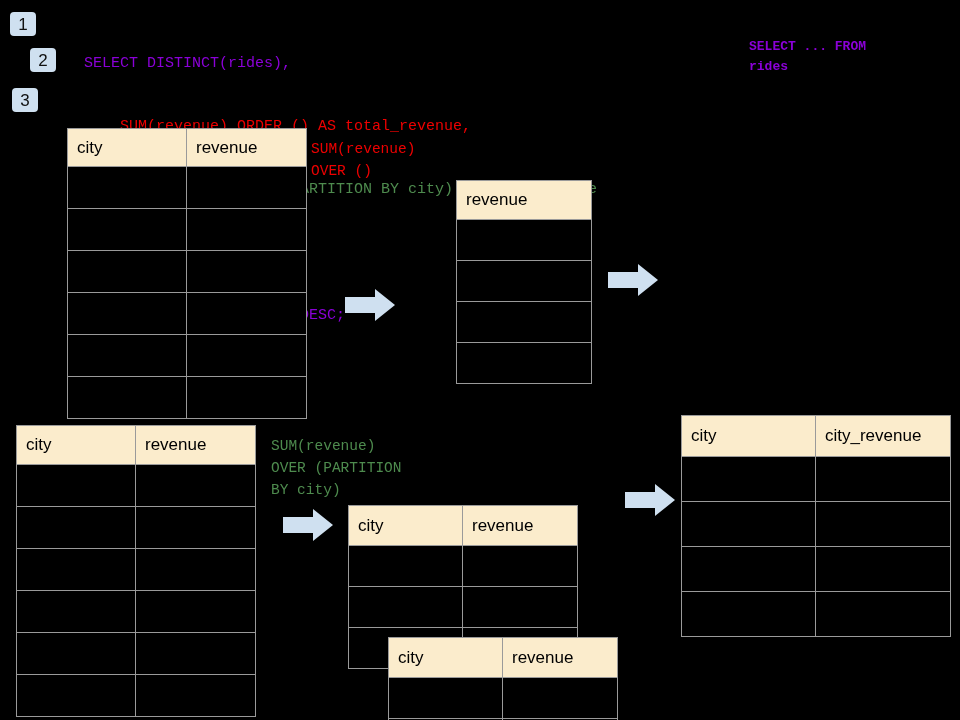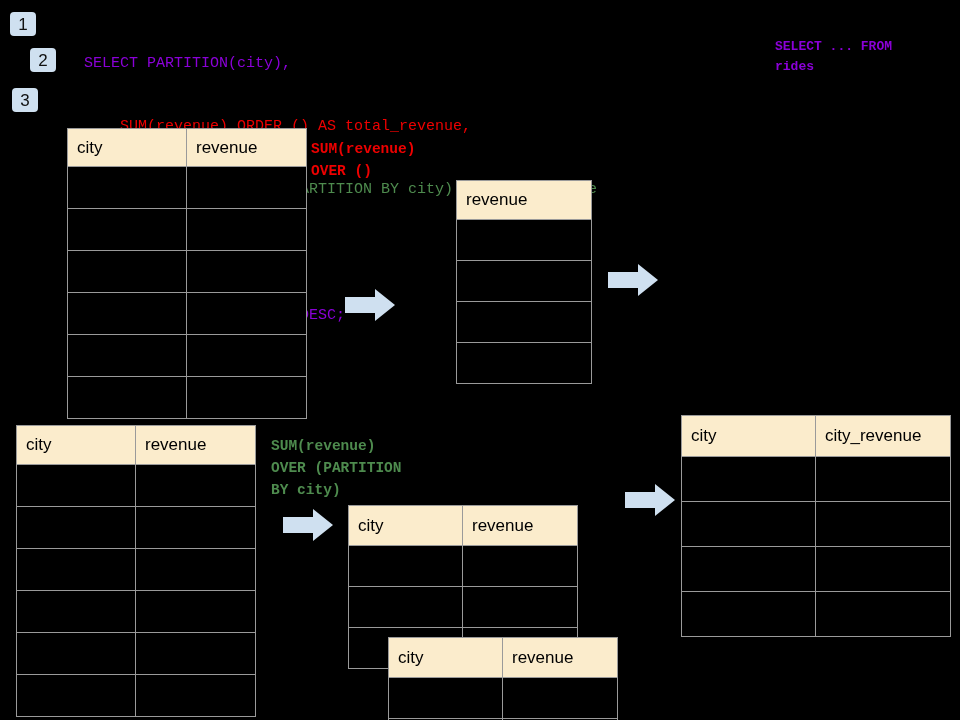--- a/index.html
+++ b/index.html
@@ -51,7 +51,6 @@
     line-height: 20px;
     white-space: pre-line;
     font-weight: bold;
-    margin-left: 26px;
   }
 
   

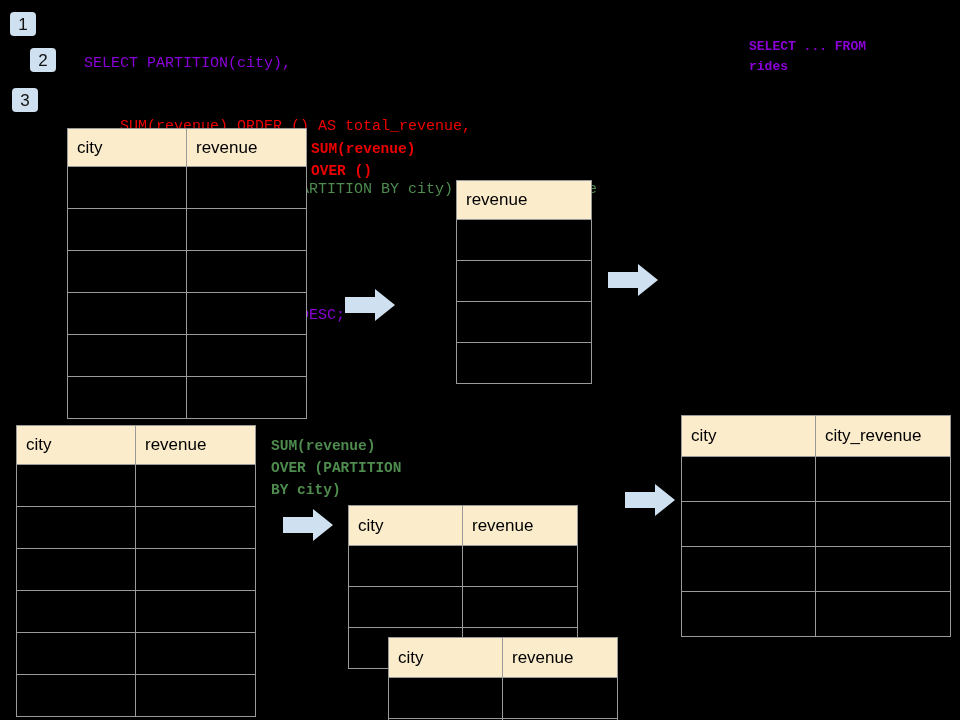--- a/index.html
+++ b/index.html
@@ -102,7 +102,7 @@
   <div class="badge" style="left:12px; top:88px;">3</div>
 
   <div class="code" style="left:84px; top:11px;">
-    <div class="code-line" style="color:#8b00d8">SELECT PARTITION(city),</div>
+    <div class="code-line" style="color:#8b00d8">SELECT DISTINCT(rides),</div>
     <div class="code-line" style="color:#ee0000">    SUM(revenue) ORDER () AS total_revenue,</div>
     <div class="code-line" style="color:#4e8b4e">    SUM(revenue) OVER (PARTITION BY city) as city_revenue</div>
     <div class="code-line" style="color:#8b00d8">  FROM rides</div>

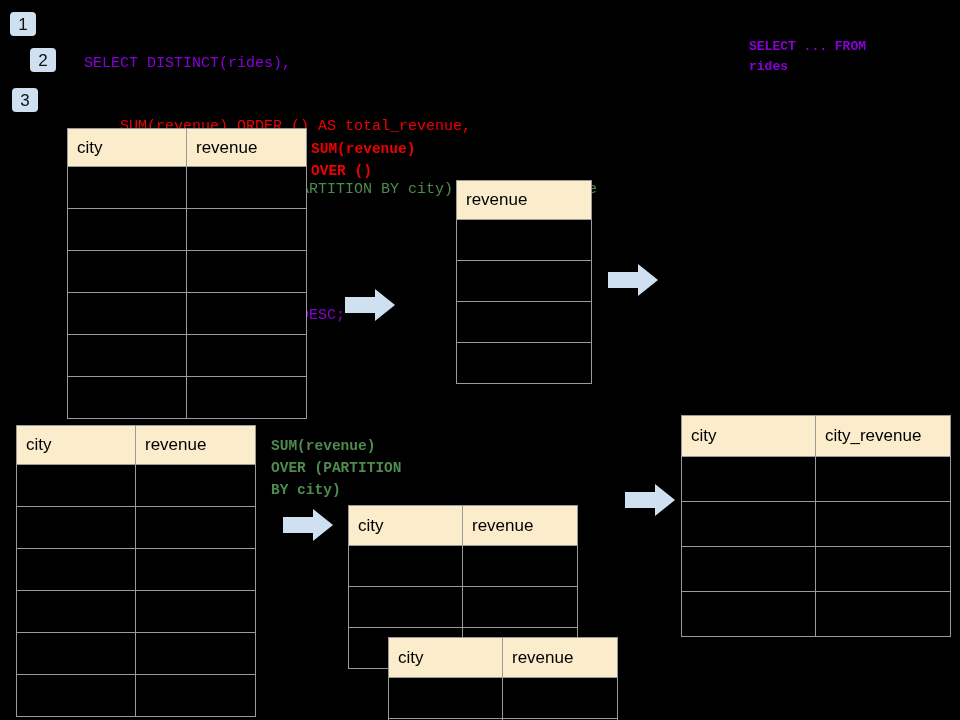--- a/index.html
+++ b/index.html
@@ -60,7 +60,7 @@
     font-size: 14.5px;
     line-height: 22px;
     white-space: pre-line;
-    font-weight: bold;
+    font-weight: normal;
   }
 
   

